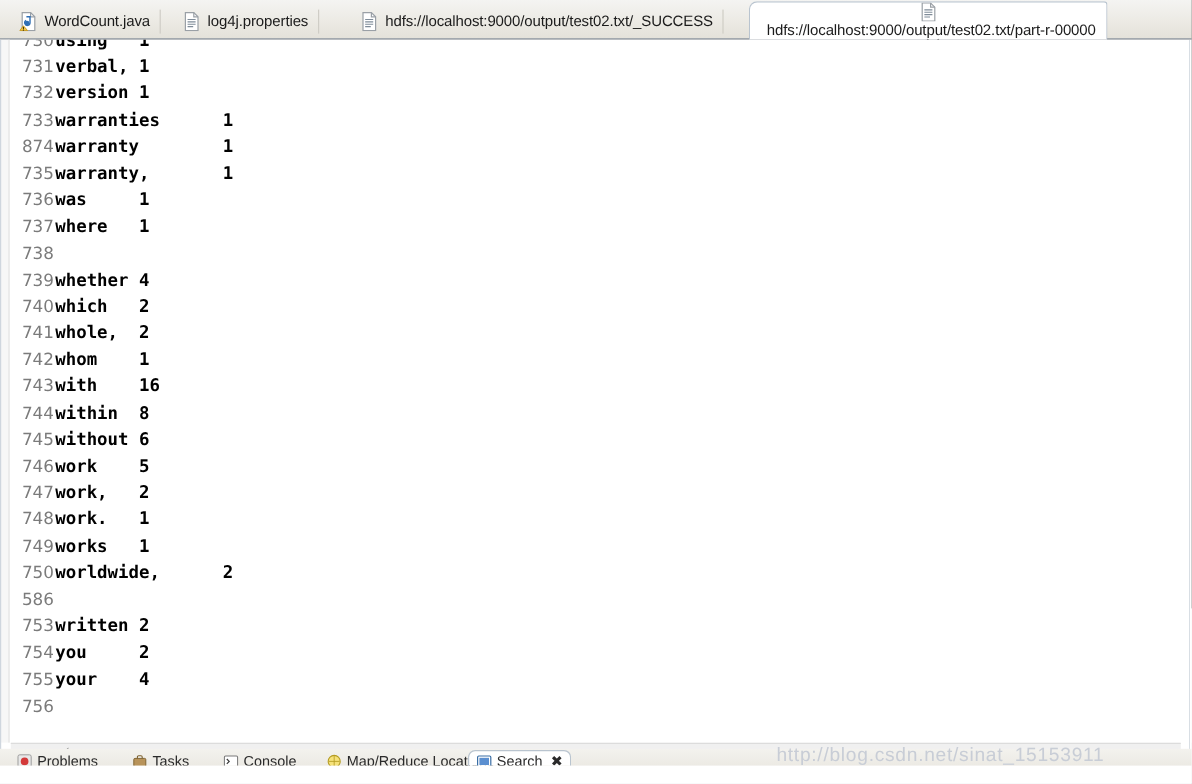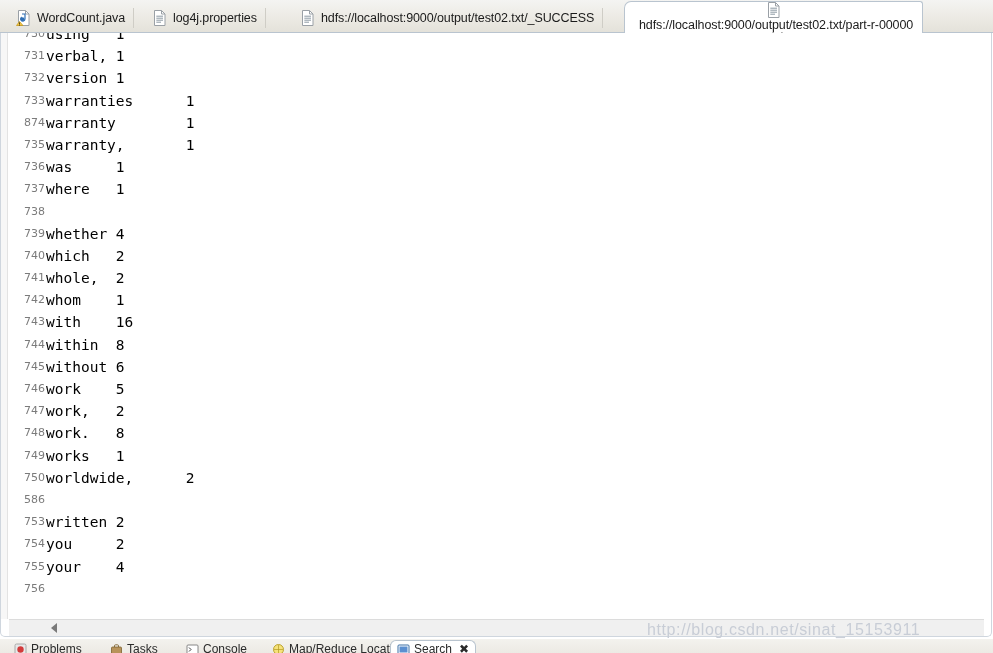--- a/index.html
+++ b/index.html
@@ -139,7 +139,7 @@
     padding-right: 0px;
     color: #7b7b7b;
     font-family: "DejaVu Sans", sans-serif;
-    font-size: 11px;
+    font-size: 14px;
     font-weight: 400;
     user-select: none;
   }

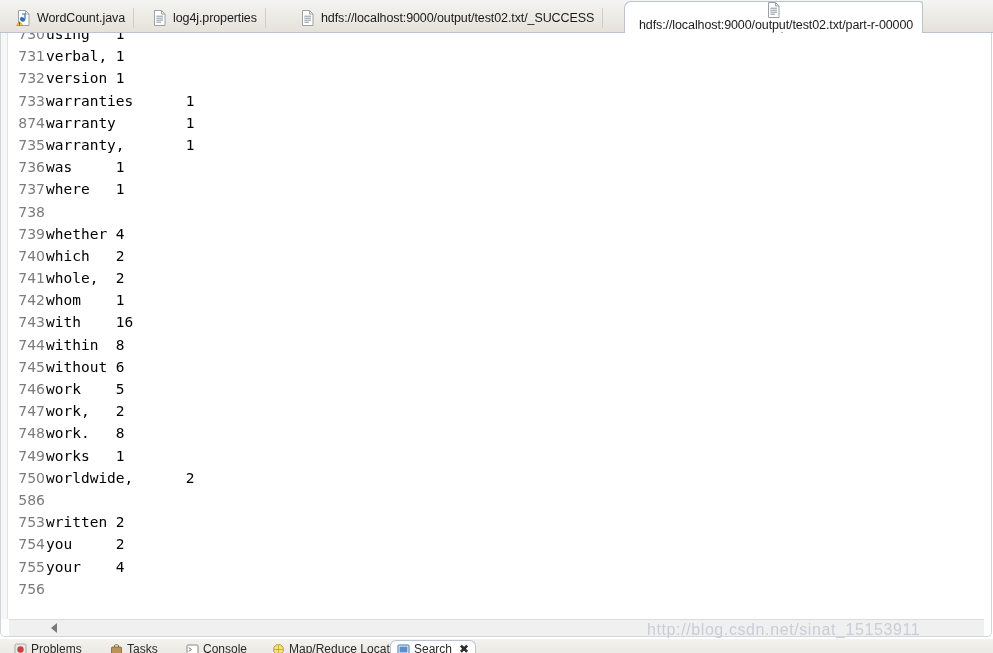--- a/index.html
+++ b/index.html
@@ -148,7 +148,7 @@
     color: #000000;
     font-family: "DejaVu Sans Mono", monospace;
     font-size: 14.5px;
-    font-weight: normal;
+    font-weight: bold;
     letter-spacing: 0px;
     tab-size: 8;
     -moz-tab-size: 8;

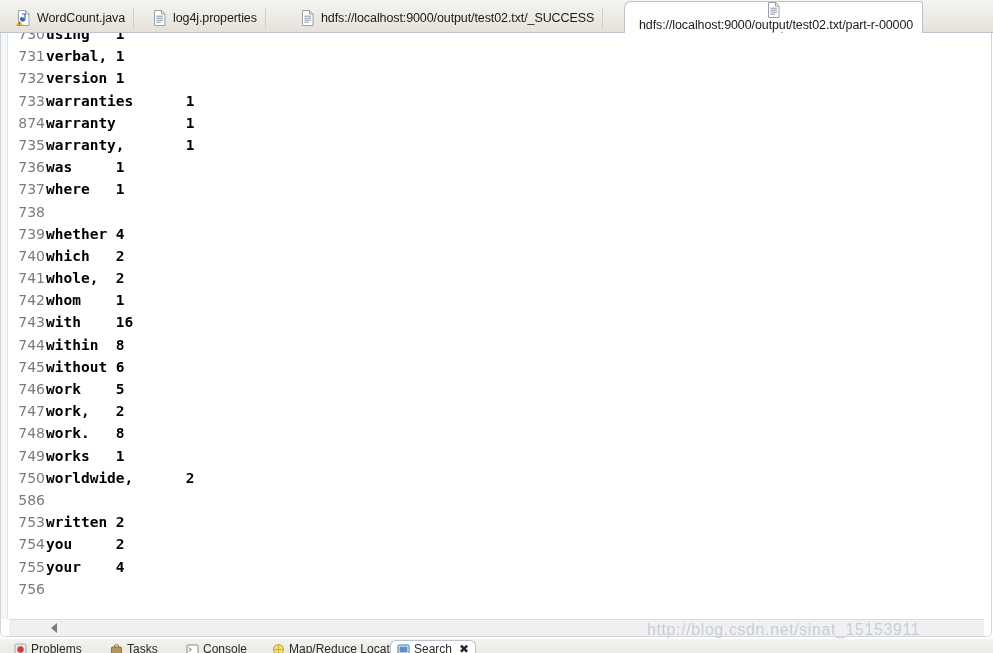--- a/index.html
+++ b/index.html
@@ -394,7 +394,7 @@
         </div>
         <div class="line">
           <span class="lineno">748</span>
-          <span class="linetext">work.	8</span>
+          <span class="linetext">work.	1</span>
         </div>
         <div class="line">
           <span class="lineno">749</span>

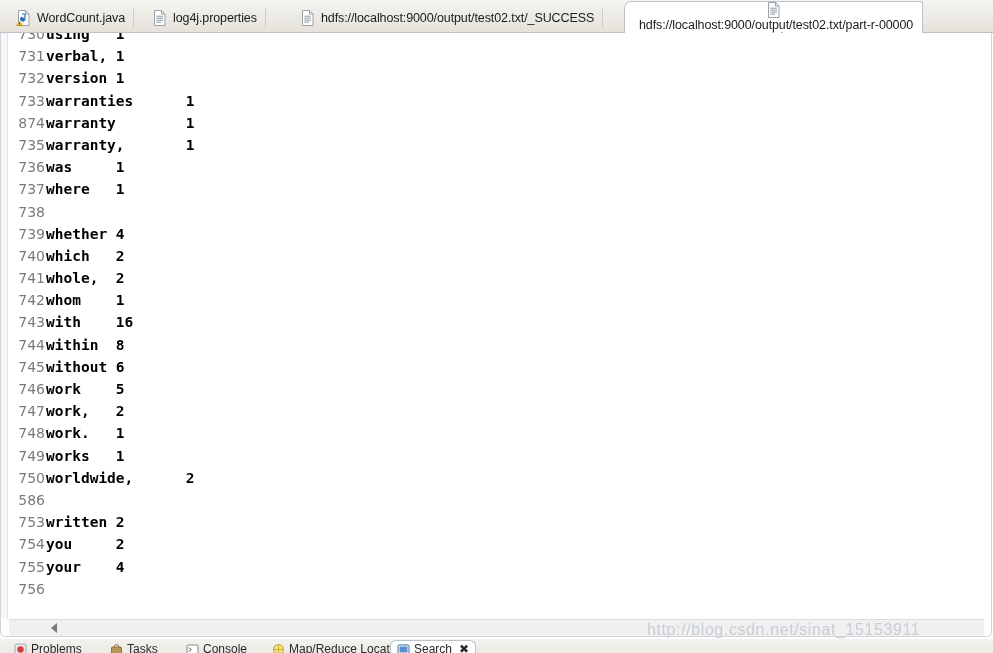--- a/index.html
+++ b/index.html
@@ -194,7 +194,7 @@
   .bottom-strip {
     position: absolute;
     left: 0;
-    top: 639px;
+    top: 624px;
     width: 993px;
     height: 14px;
     background: linear-gradient(to bottom, #f3f2ee 0%, #eceae4 100%);

